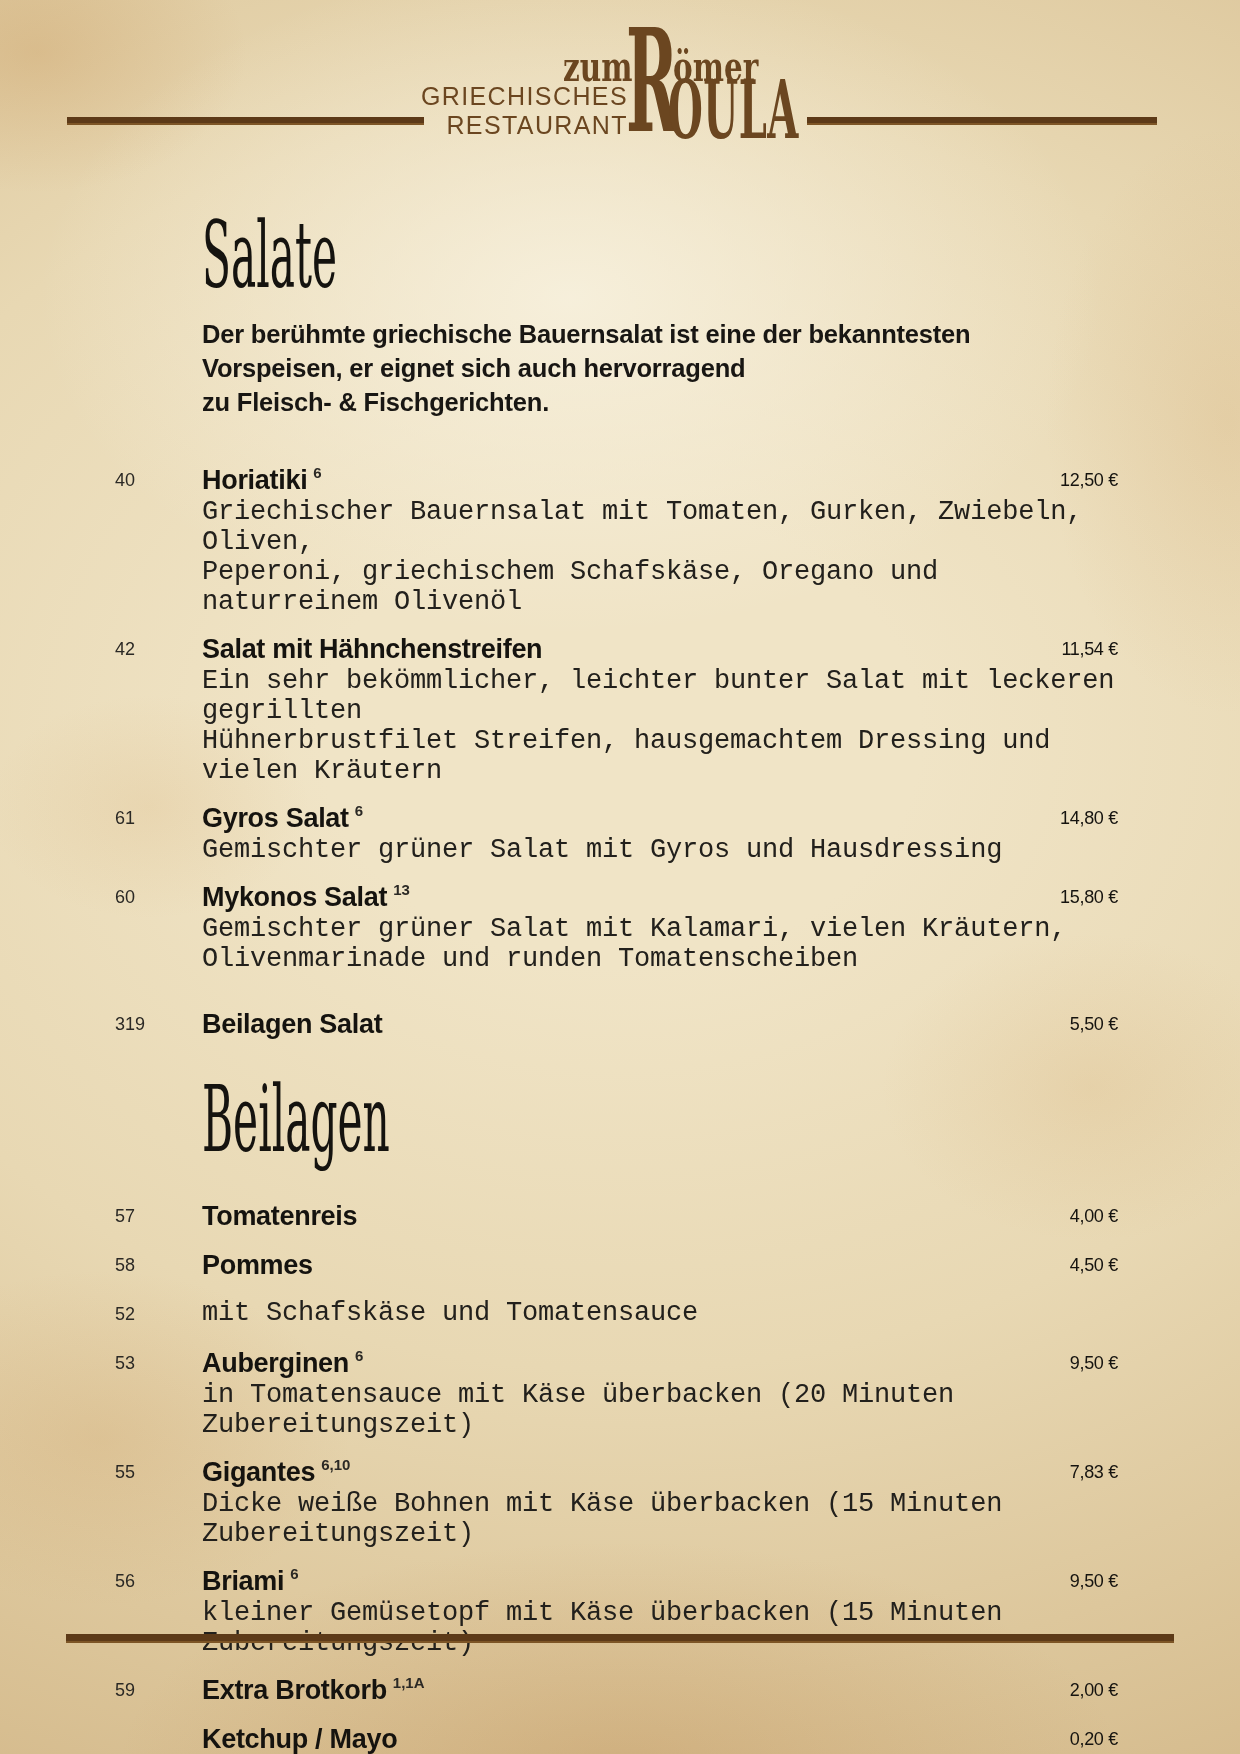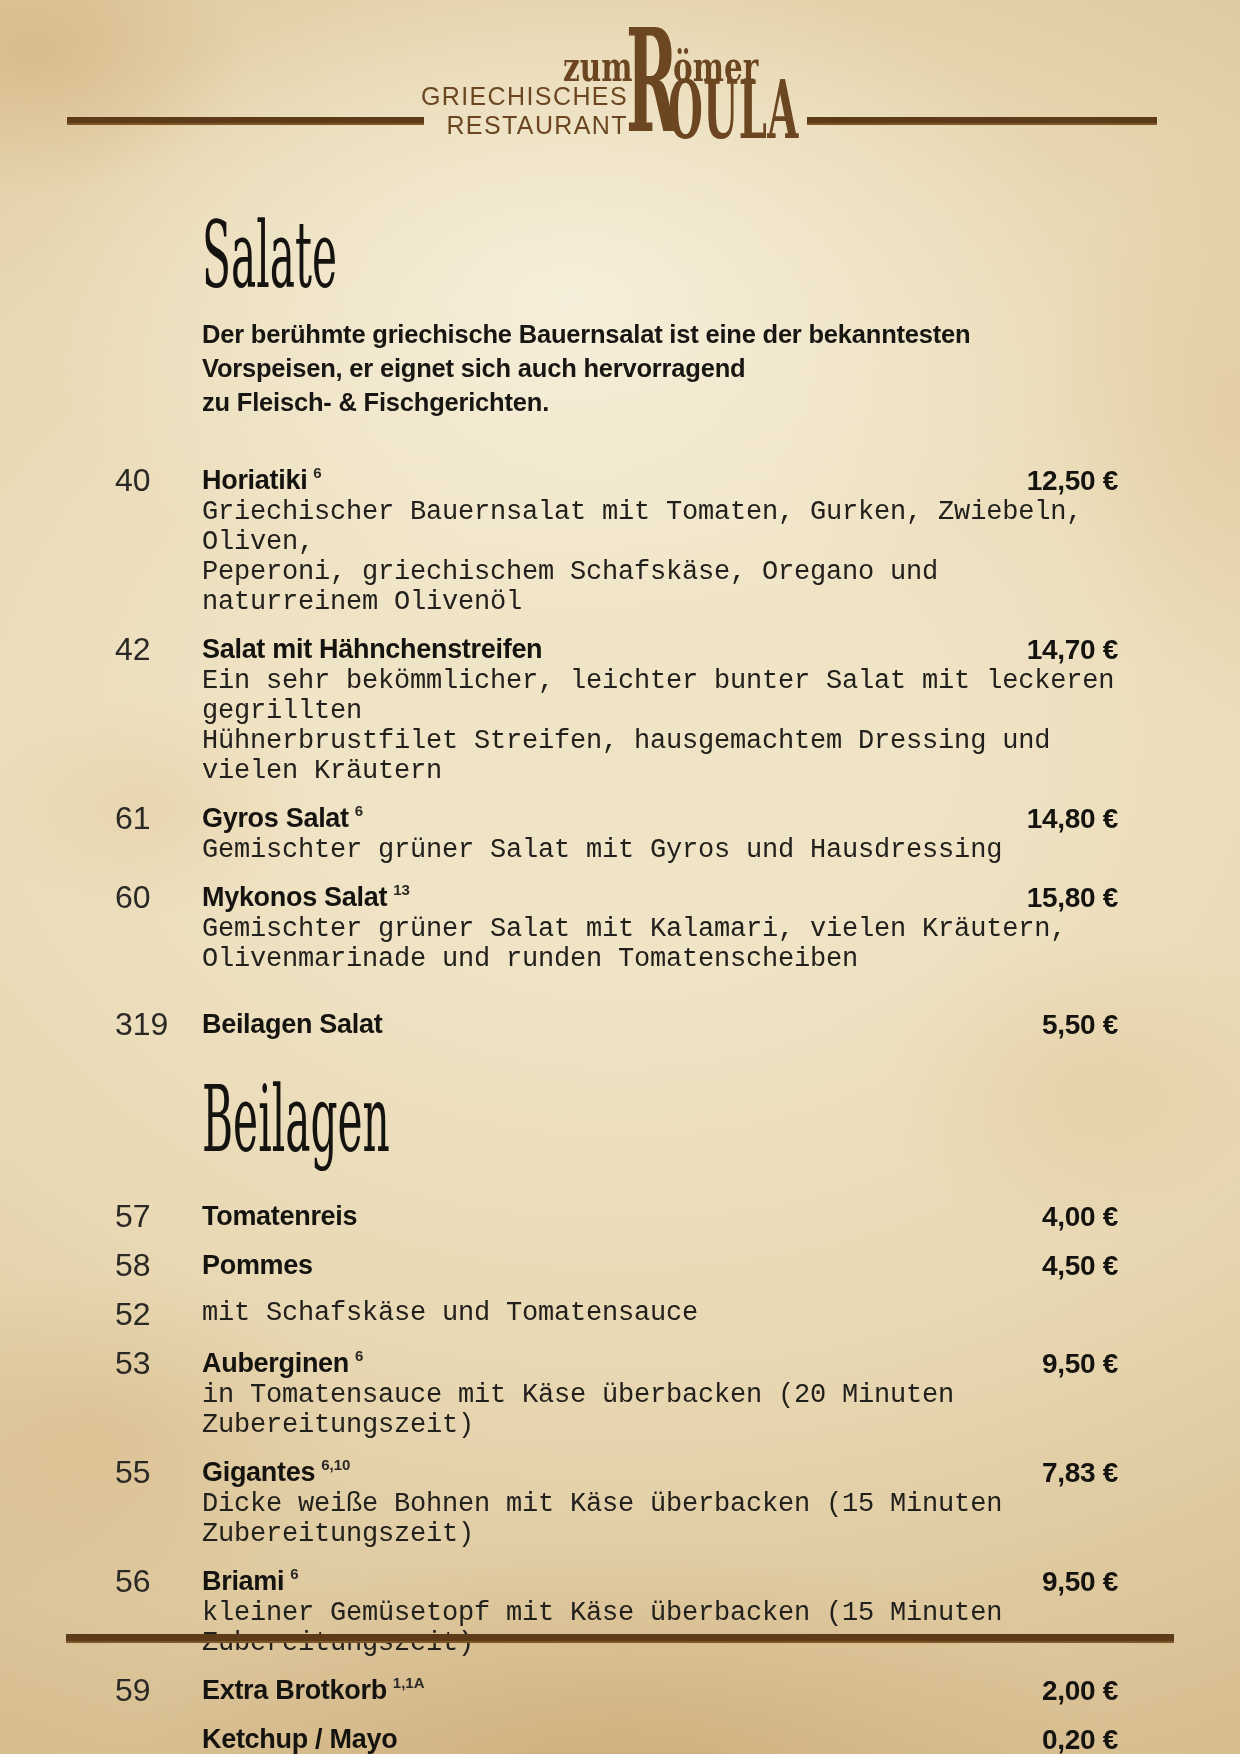--- a/index.html
+++ b/index.html
@@ -65,7 +65,7 @@
   .items.tight{margin-top:37px;}
   .item{display:flex;margin-bottom:16px;}
   .item.gap-before{margin-top:34px;}
-  .num{width:87px;font-size:32px;line-height:33px;color:#2b2925;flex:0 0 87px;}
+  .num{width:87px;font-size:18px;line-height:33px;color:#2b2925;flex:0 0 87px;}
   .ibody{flex:1;min-width:0;}
   .nameline{display:flex;align-items:flex-start;line-height:33px;}
   .nm{font-weight:700;font-size:27px;letter-spacing:-0.3px;color:#15130f;white-space:nowrap;}

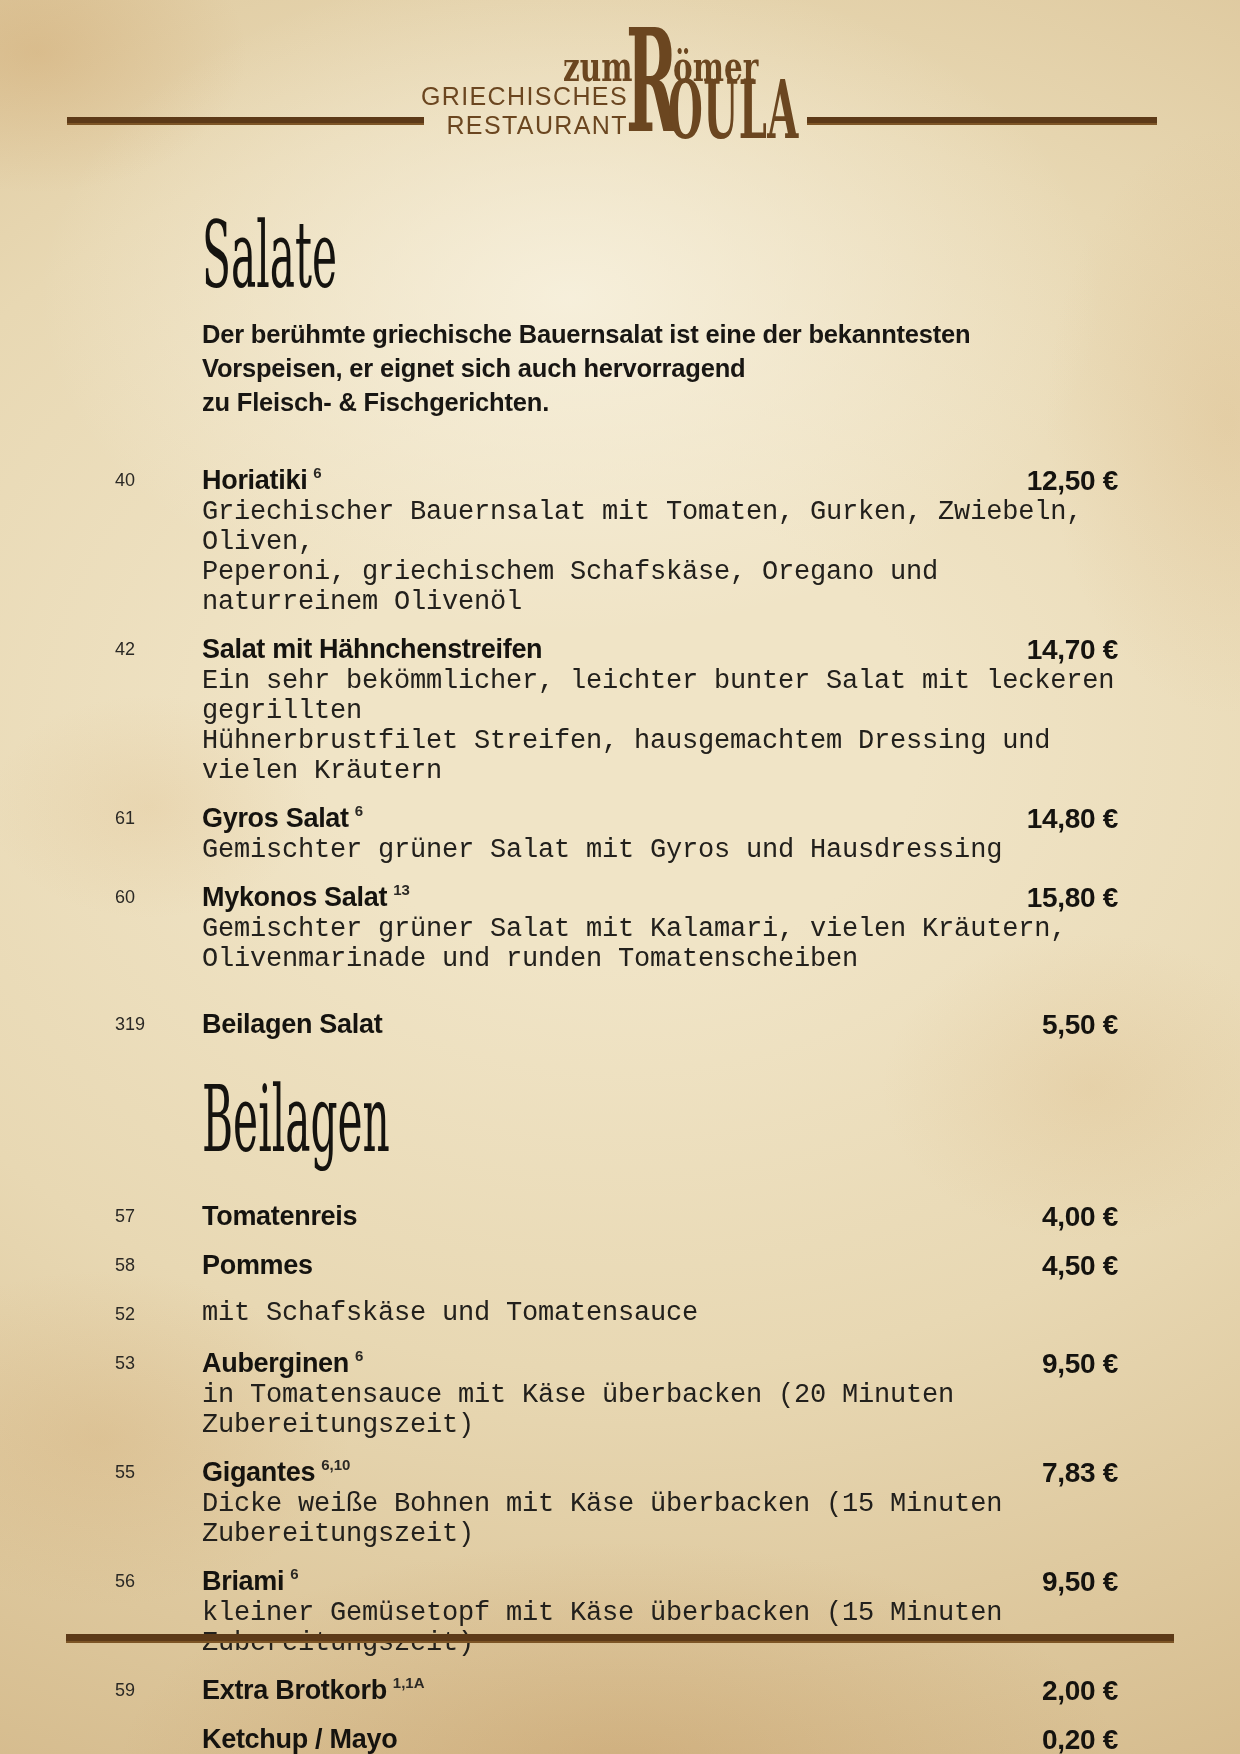--- a/index.html
+++ b/index.html
@@ -71,7 +71,7 @@
   .nm{font-weight:700;font-size:27px;letter-spacing:-0.3px;color:#15130f;white-space:nowrap;}
   .sup{font-size:15px;line-height:15px;margin:1px 0 0 6px;font-weight:600;color:#2b2925;}
   .fill{flex:1;}
-  .price{font-weight:700;font-size:28px;letter-spacing:-0.3px;color:#15130f;white-space:nowrap;}
+  .price{font-weight:400;font-size:18px;letter-spacing:-0.3px;color:#15130f;white-space:nowrap;}
   .desc{
     font-size:27px;line-height:30px;letter-spacing:-0.2px;
     color:#22201c;white-space:pre-line;font-family:Liberation Mono, monospace;

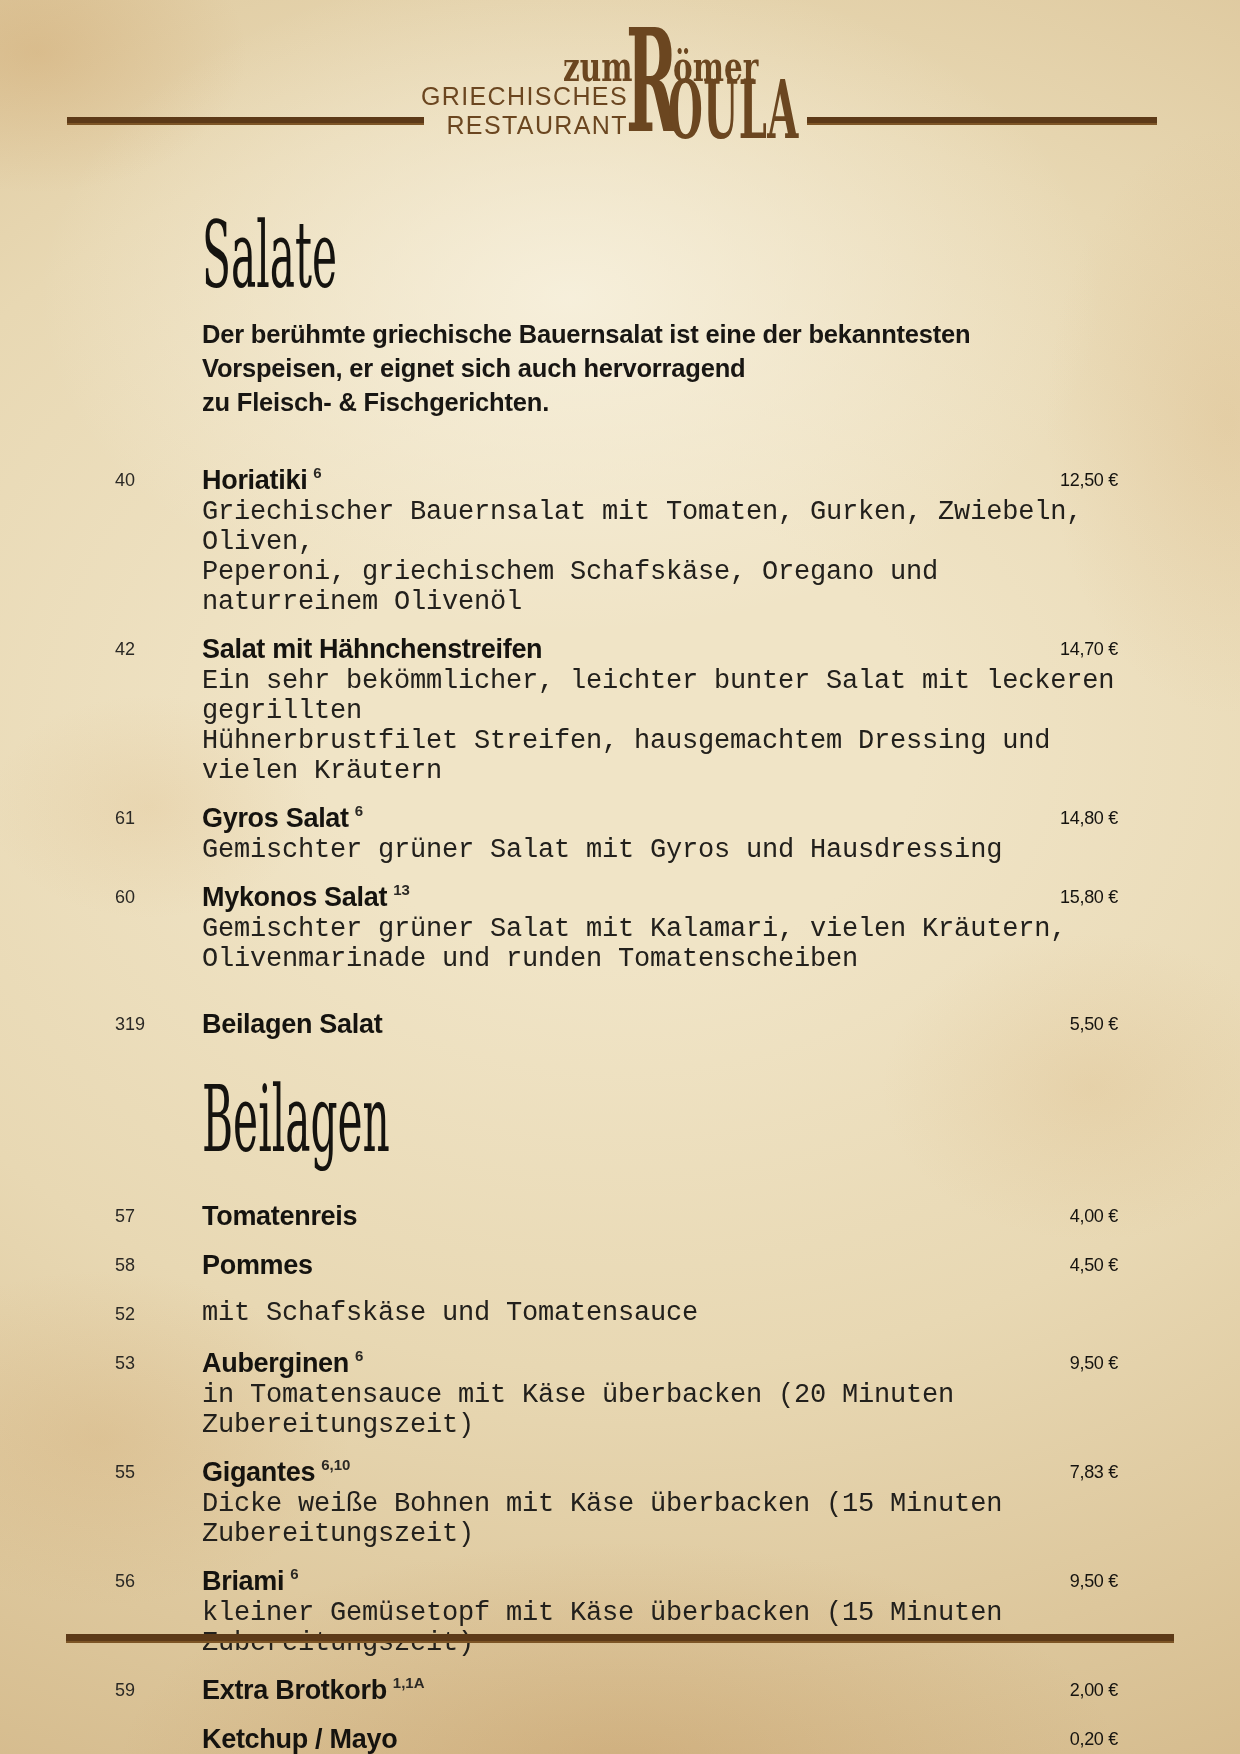--- a/index.html
+++ b/index.html
@@ -130,7 +130,7 @@
               <span class="nm">Salat mit Hähnchenstreifen</span>
               <span class="sup"></span>
               <span class="fill"></span>
-              <span class="price">14,70 €</span>
+              <span class="price">11,54 €</span>
             </div>
             <div class="desc">Ein sehr bekömmlicher, leichter bunter Salat mit leckeren gegrillten
 Hühnerbrustfilet Streifen, hausgemachtem Dressing und vielen Kräutern</div>

